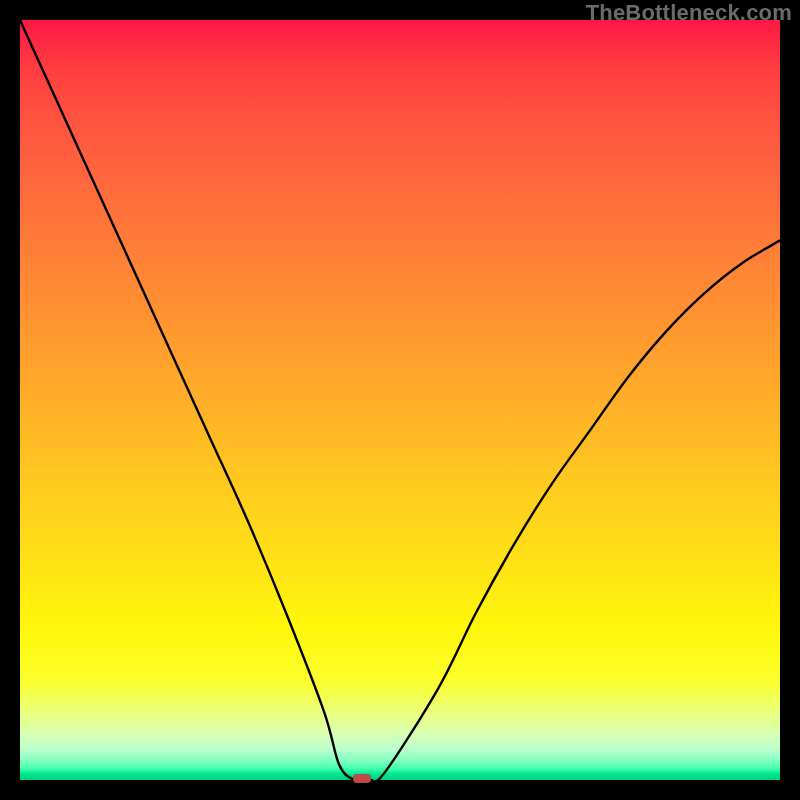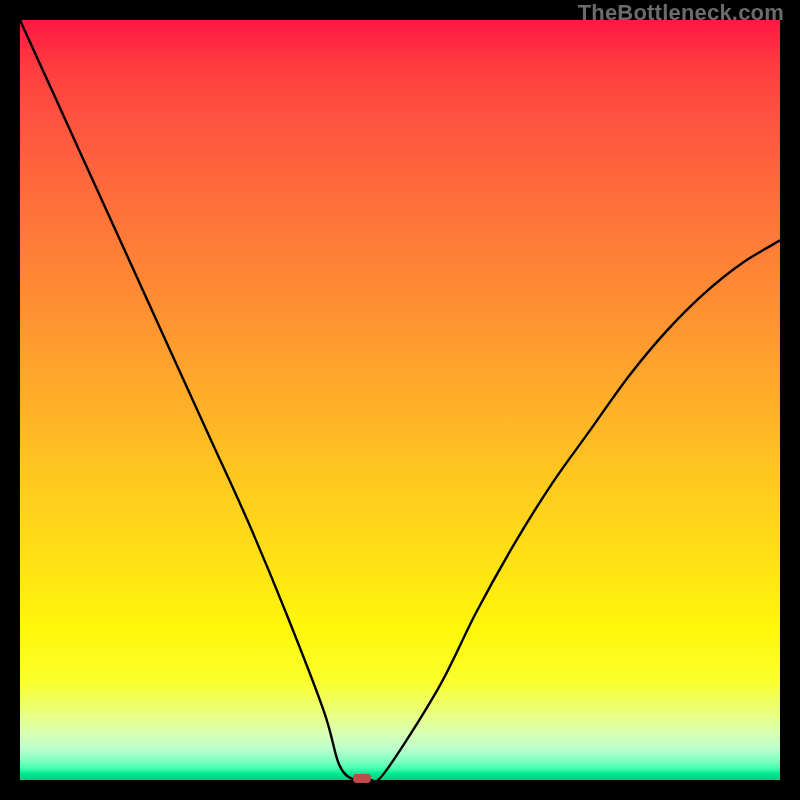--- a/index.html
+++ b/index.html
@@ -57,7 +57,7 @@
   .watermark {
     position: absolute;
     top: 0;
-    right: 16px;
+    right: 8px;
     color: #6b6b6b;
     font-size: 22px;
     font-weight: 600;

